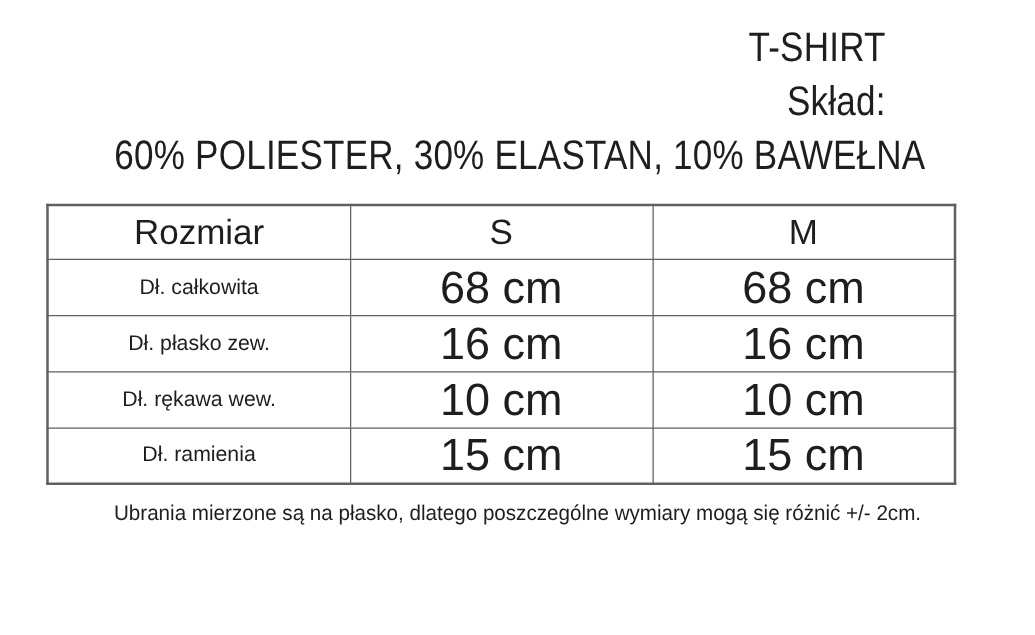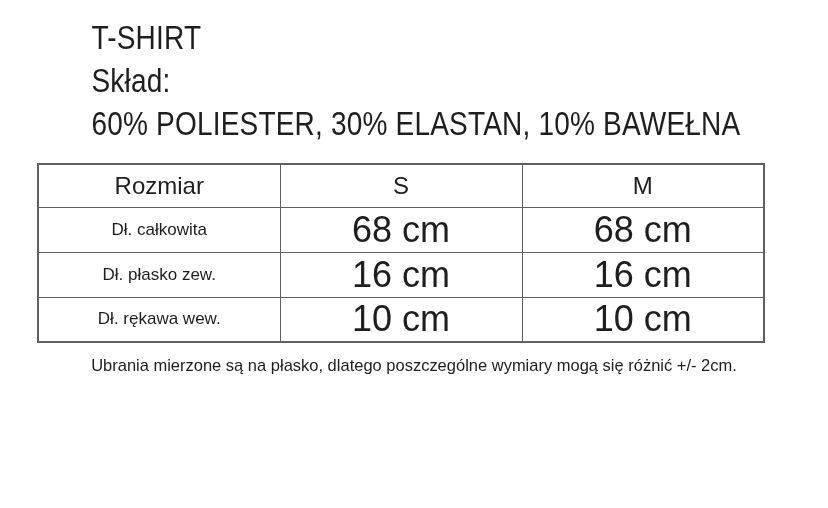--- a/index.html
+++ b/index.html
@@ -23,7 +23,7 @@
   }
   .header {
     padding-top: 16px;
-    text-align: left;
+    text-align: right;
     font-size: 33px;
     line-height: 43px;
     letter-spacing: 0.2px;

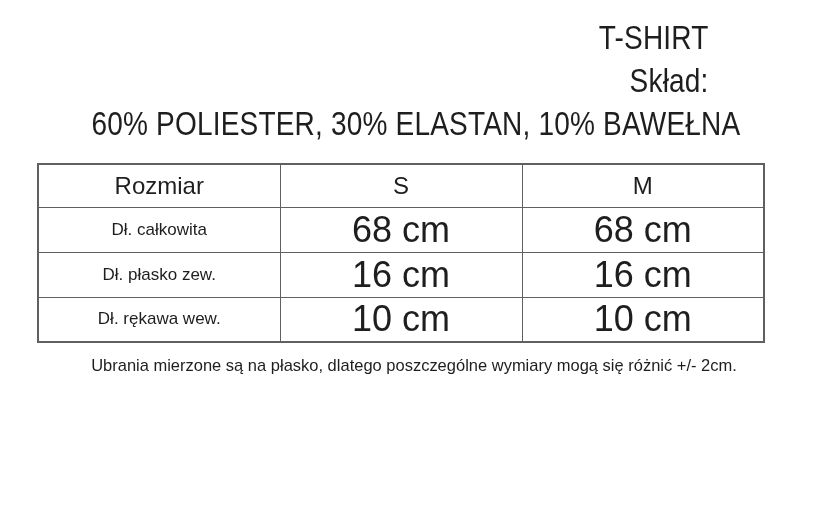--- a/index.html
+++ b/index.html
@@ -55,7 +55,7 @@
   }
   tr.header-row { height: 43px; }
   tr.data-row { height: 45px; }
-  th.col-header { font-size: 24px; }
+  th.col-header { font-size: 28px; }
   td.row-label { font-size: 17px; }
   td.cell-value { font-size: 36px; padding-top: 5px; }
   .footer-note {

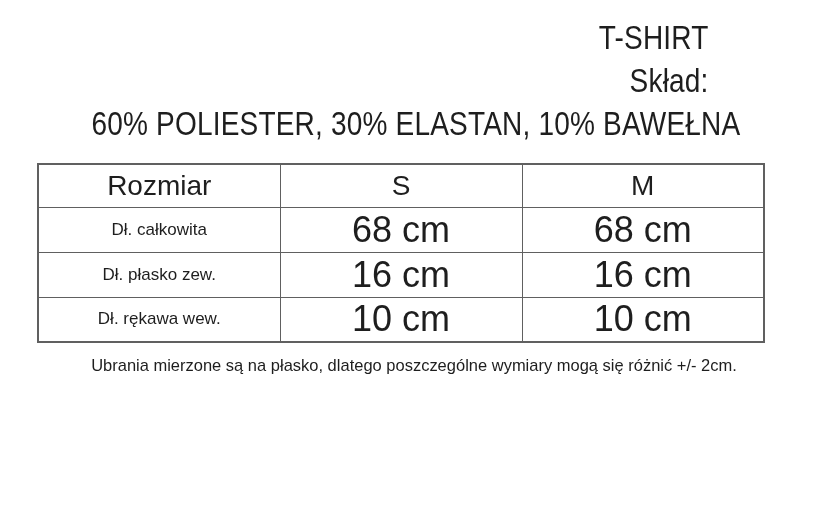--- a/index.html
+++ b/index.html
@@ -109,6 +109,11 @@
         <td class="cell-value">10 cm</td>
         <td class="cell-value">10 cm</td>
       </tr>
+      <tr class="data-row">
+        <td class="row-label">Dł. ramienia</td>
+        <td class="cell-value">15 cm</td>
+        <td class="cell-value">15 cm</td>
+      </tr>
     </tbody>
   </table>
 

